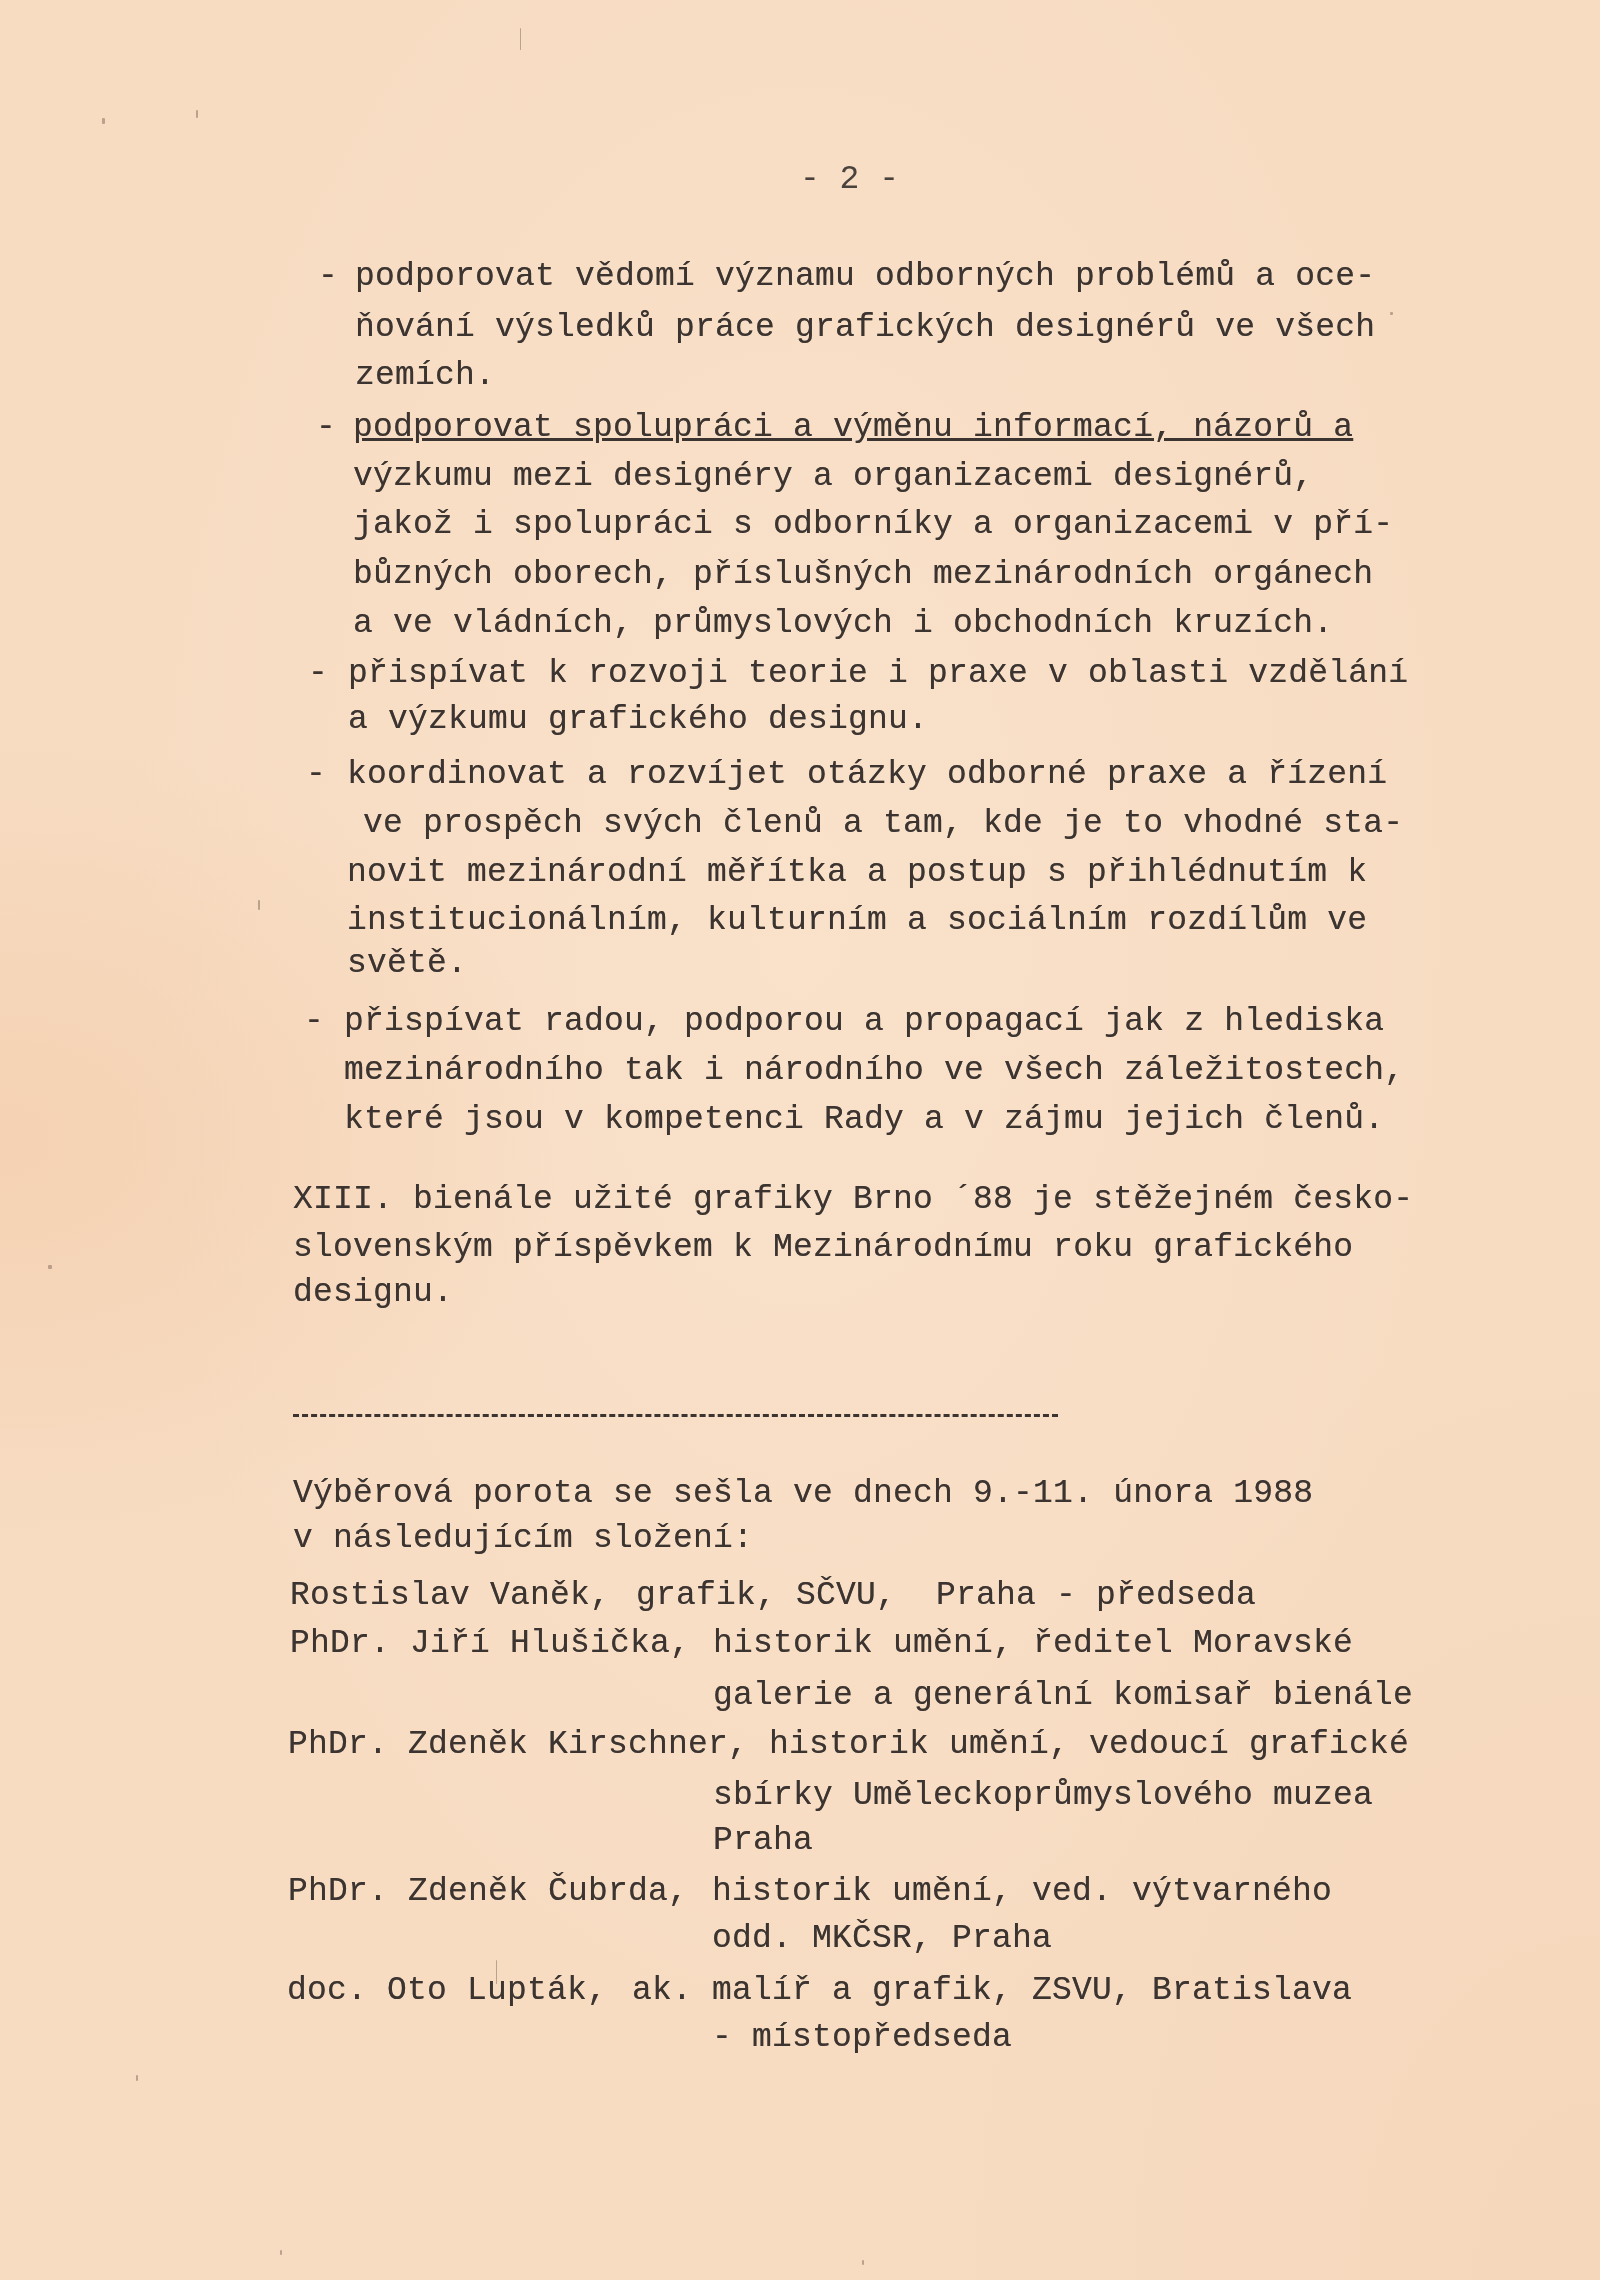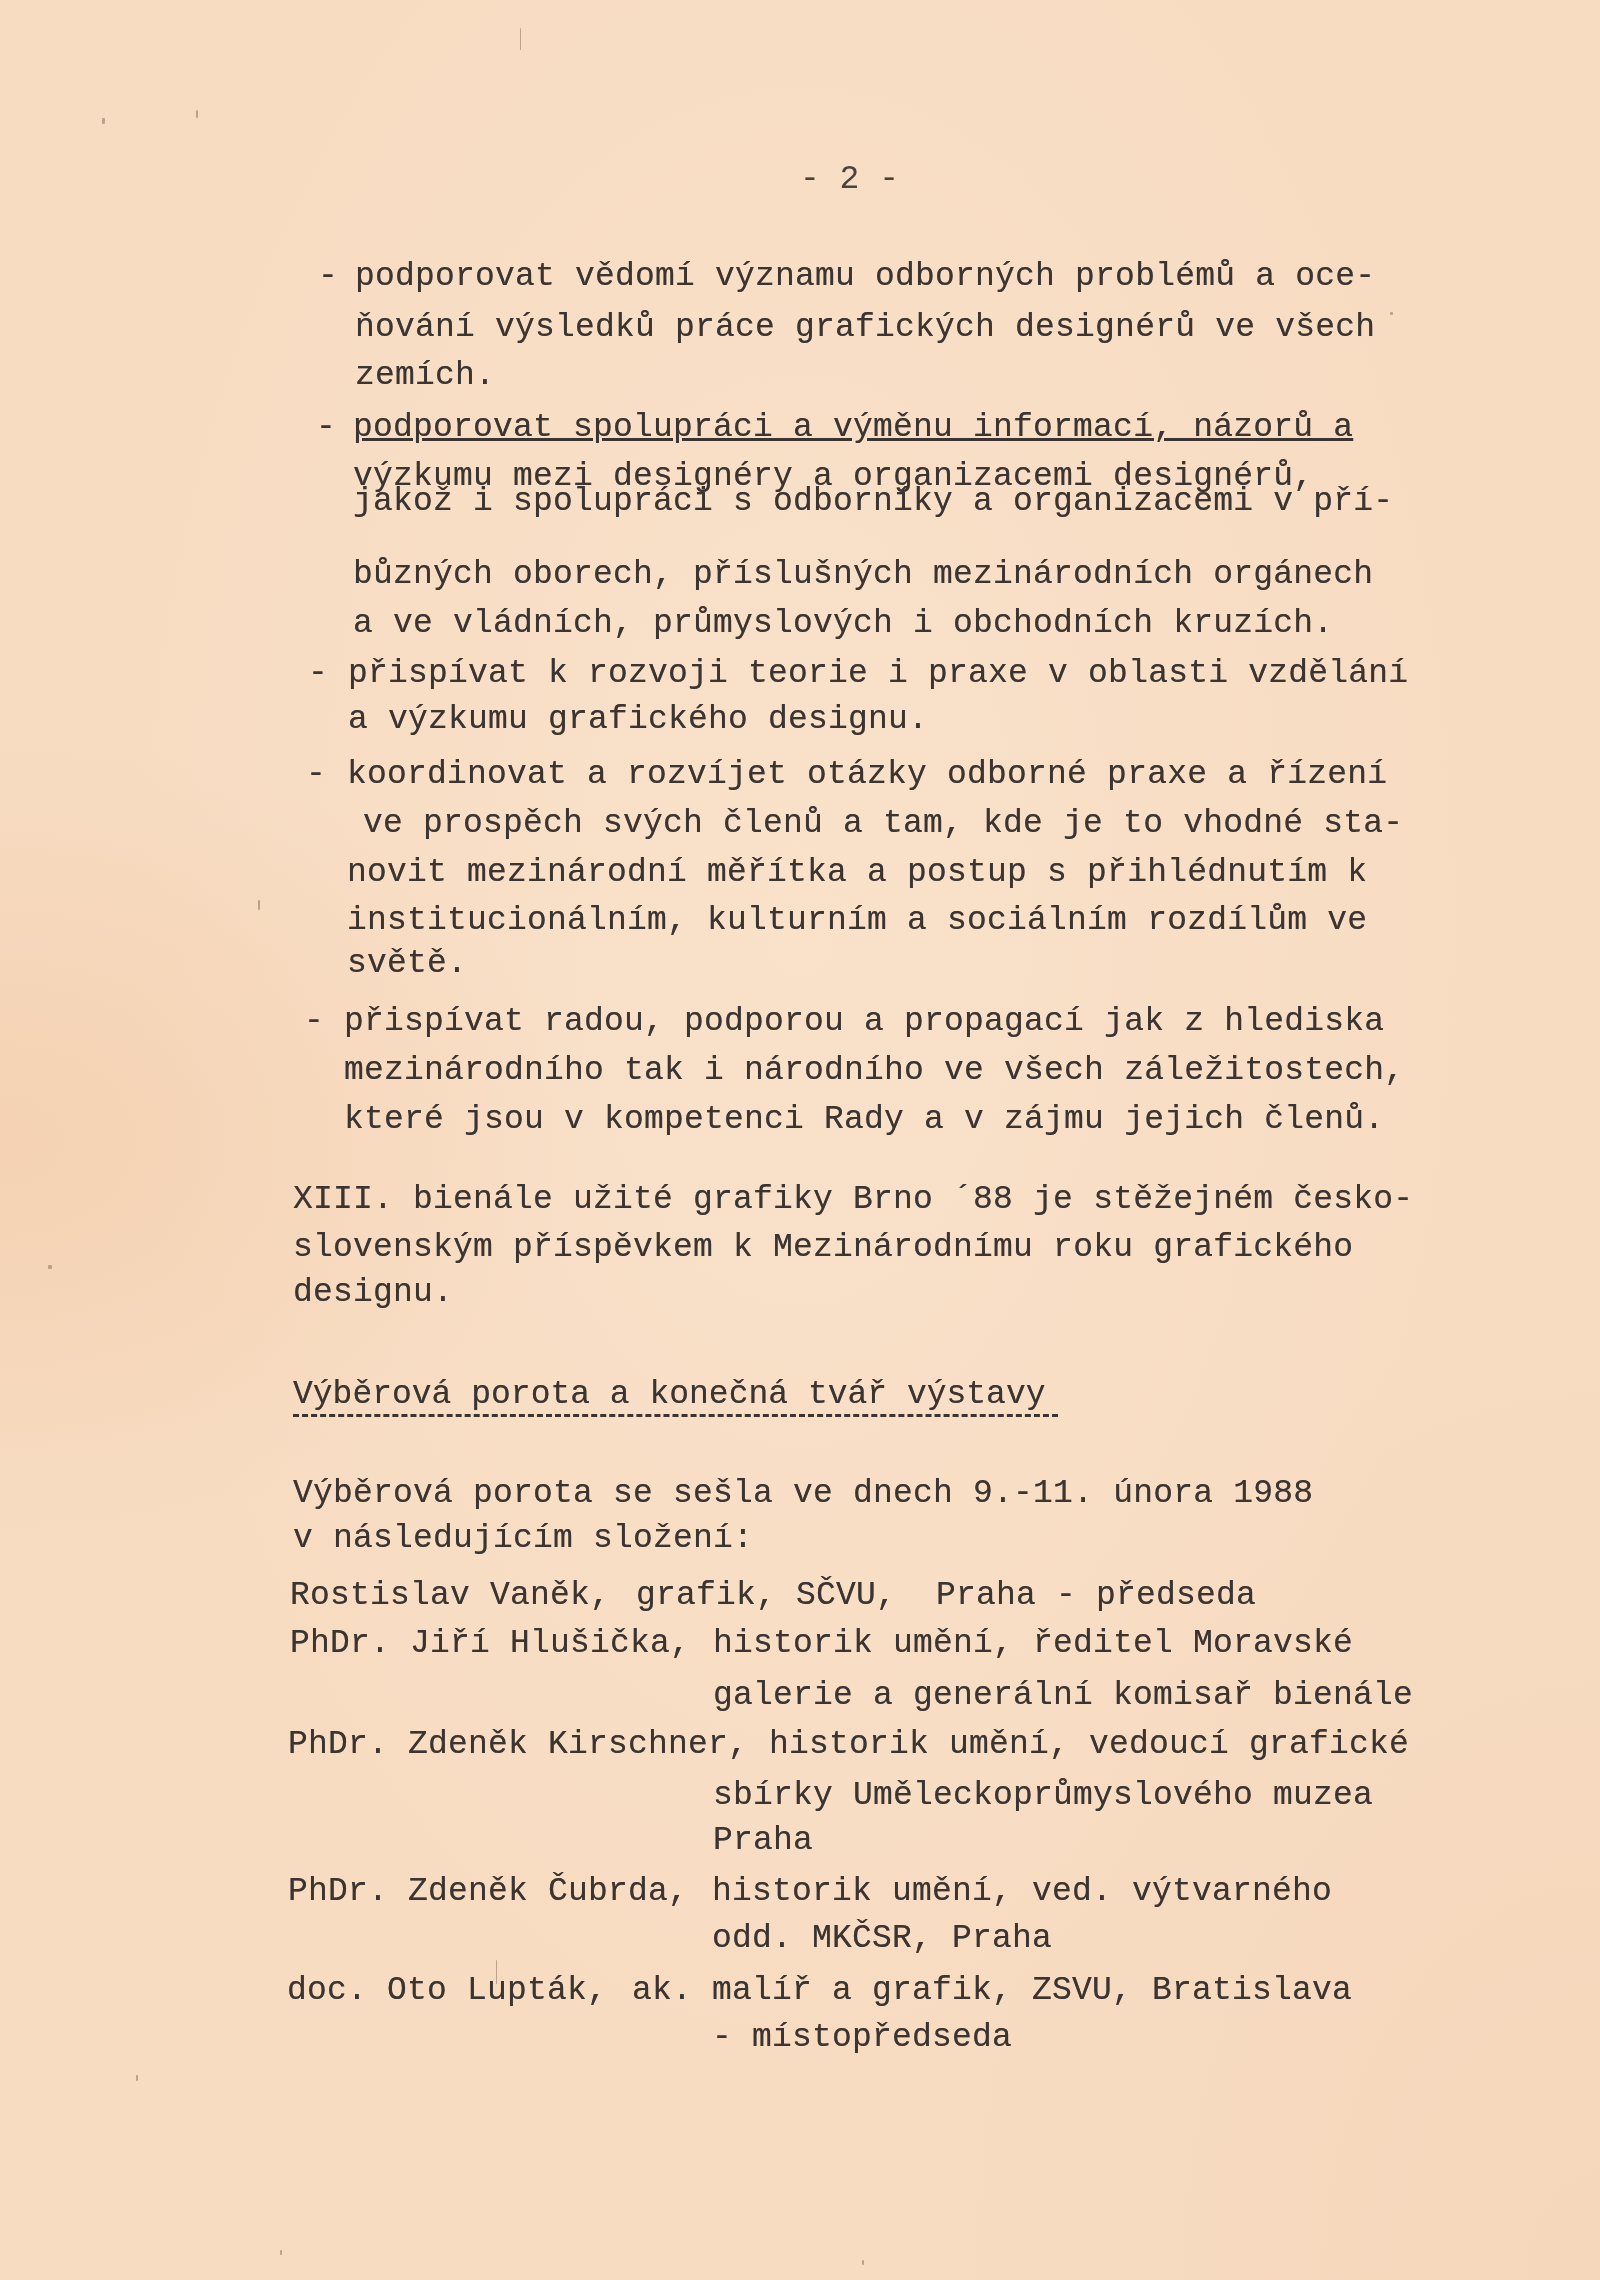--- a/index.html
+++ b/index.html
@@ -91,7 +91,7 @@
       <div class="line" style="left:316px;top:408px;">-</div>
       <div class="line" style="left:353px;top:408px;text-decoration:underline;">podporovat spolupráci a výměnu informací, názorů a</div>
       <div class="line" style="left:353px;top:457px;text-align:center;">výzkumu mezi designéry a organizacemi designérů,</div>
-      <div class="line" style="left:353px;top:482px;">jakož i spolupráci s odborníky a organizacemi v pří-</div>
+      <div class="line" style="left:353px;top:505px;">jakož i spolupráci s odborníky a organizacemi v pří-</div>
       <div class="line" style="left:353px;top:555px;">bůzných oborech, příslušných mezinárodních orgánech</div>
       <div class="line" style="left:353px;top:604px;">a ve vládních, průmyslových i obchodních kruzích.</div>
     </div>

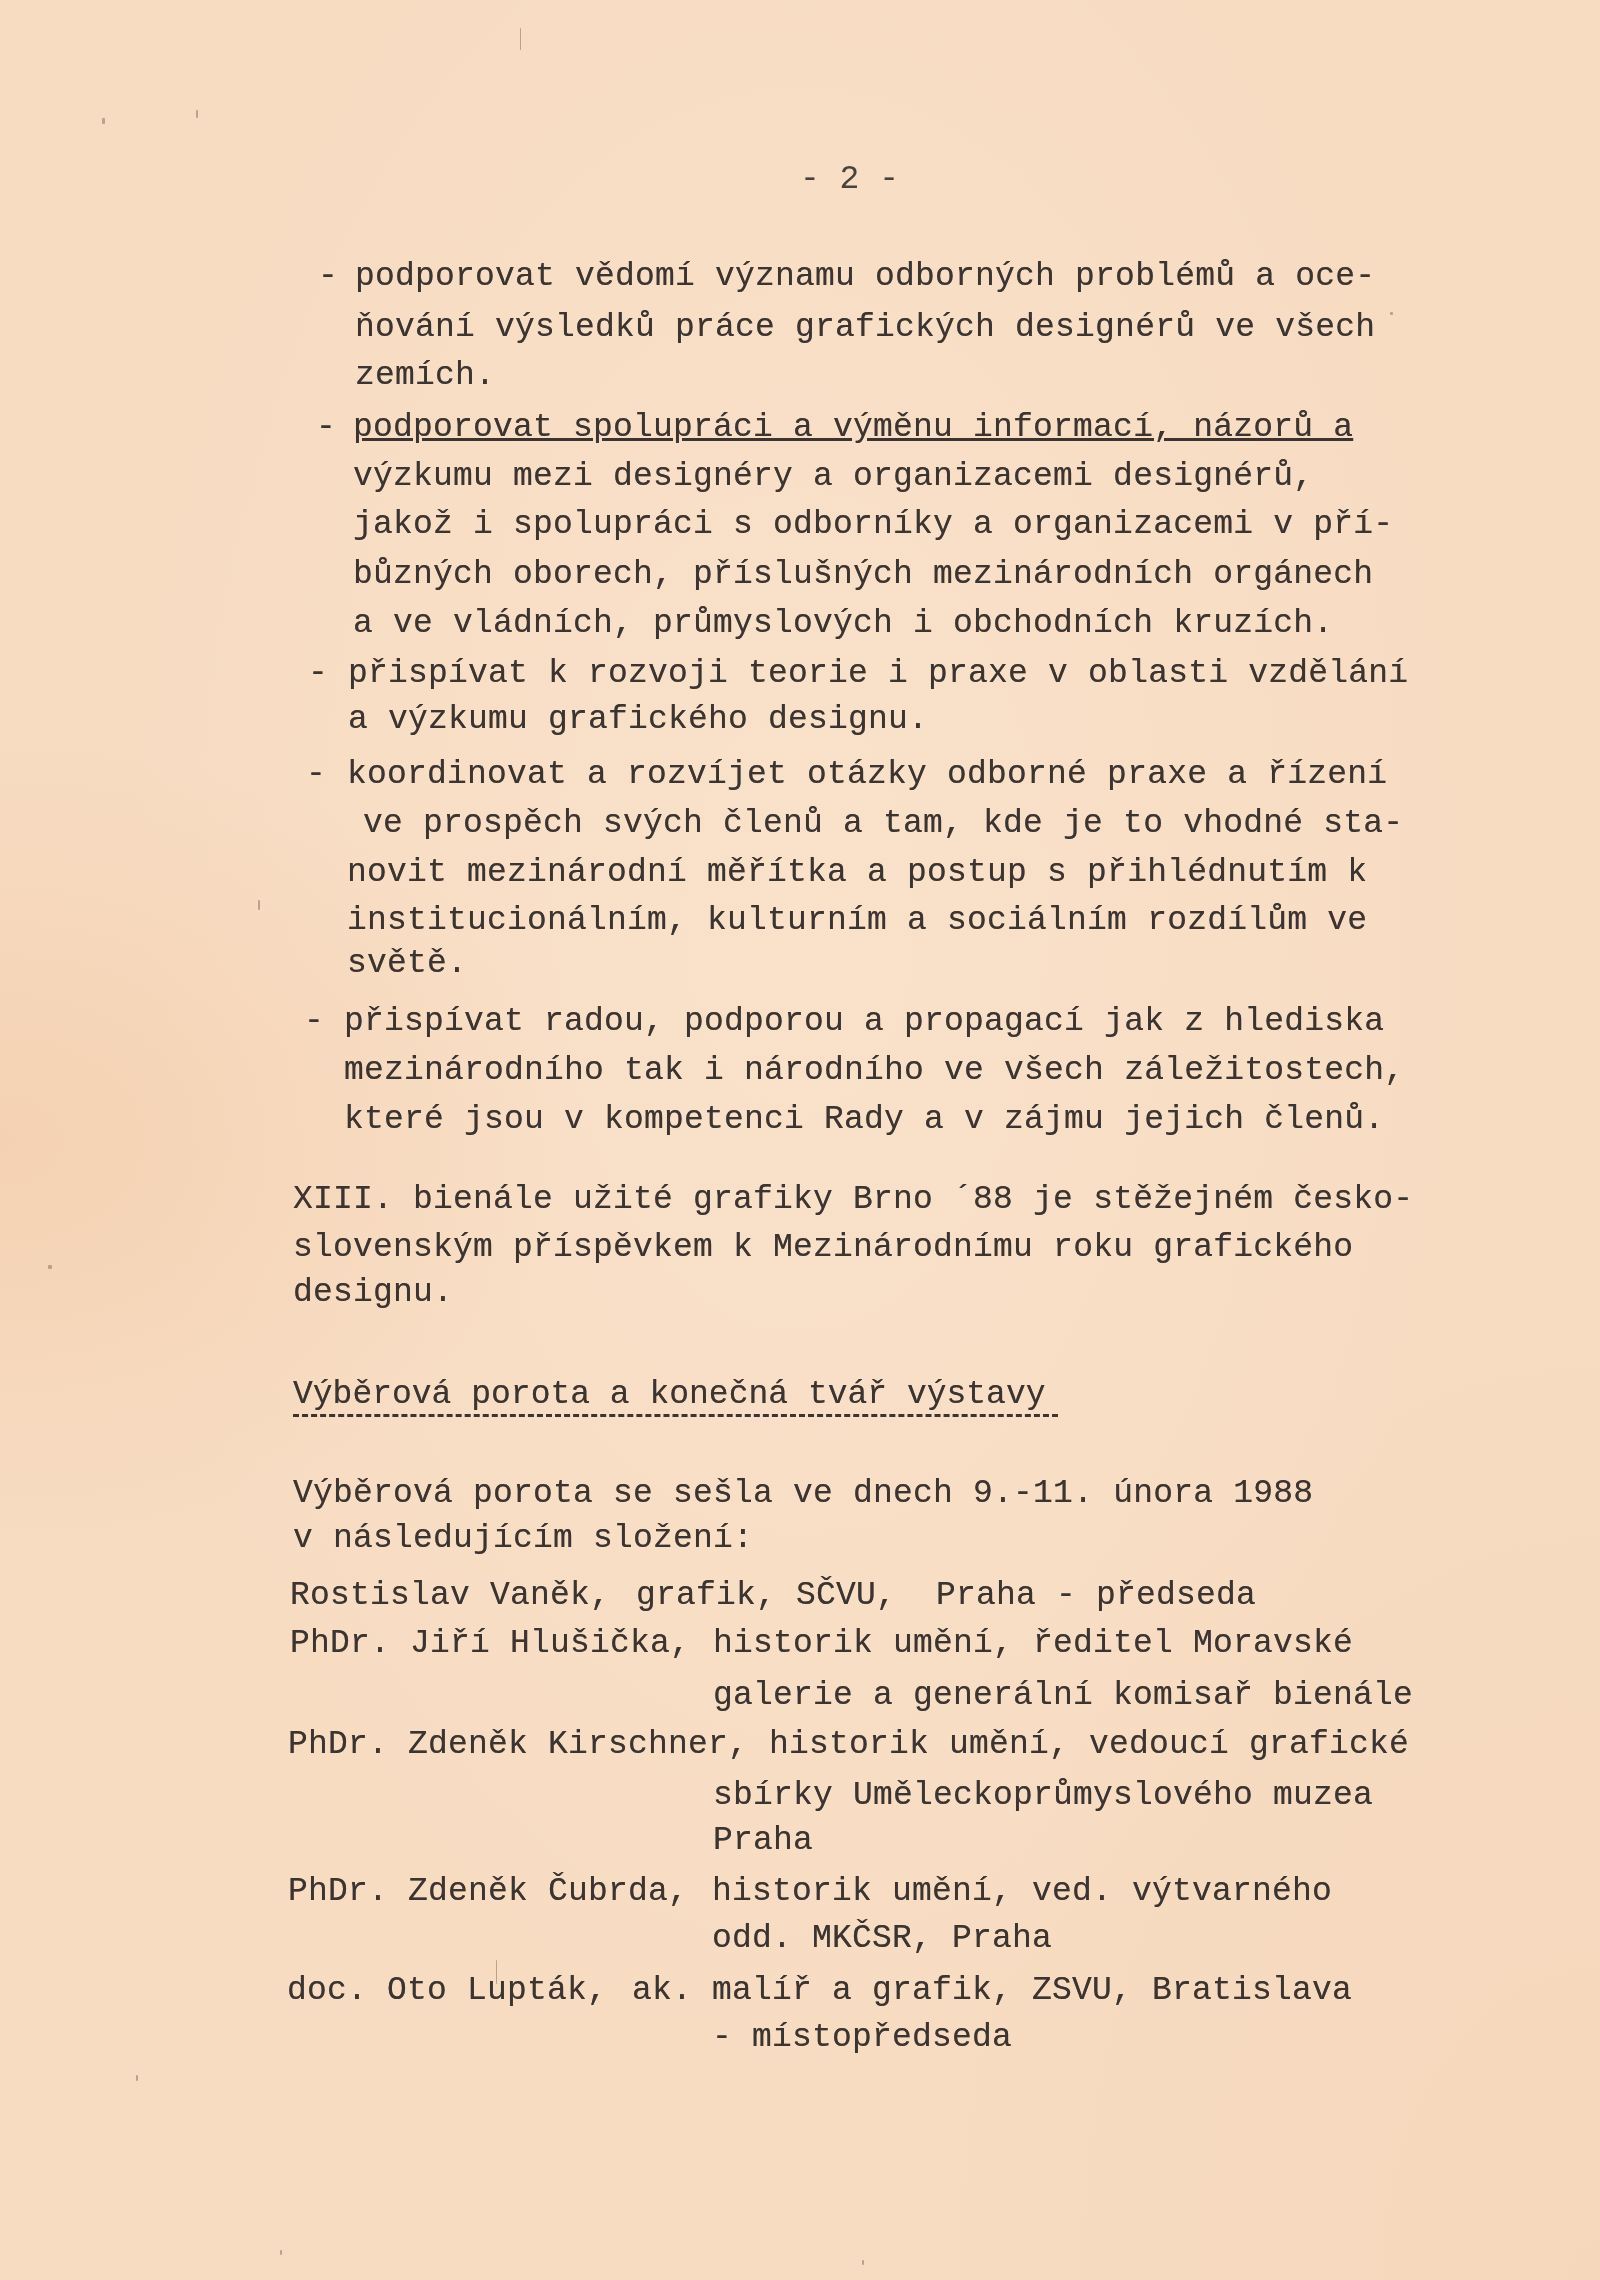--- a/index.html
+++ b/index.html
@@ -125,7 +125,6 @@
     <div class="line" style="left:293px;top:1273px;">designu.</div>
   </div>
 
-  <div class="heading" style="left:293px;top:1375px;">Výběrová porota a konečná tvář výstavy</div>
   <div class="heading-underline" style="left:293px;top:1414px;width:765px;"></div>
 
   <div>

